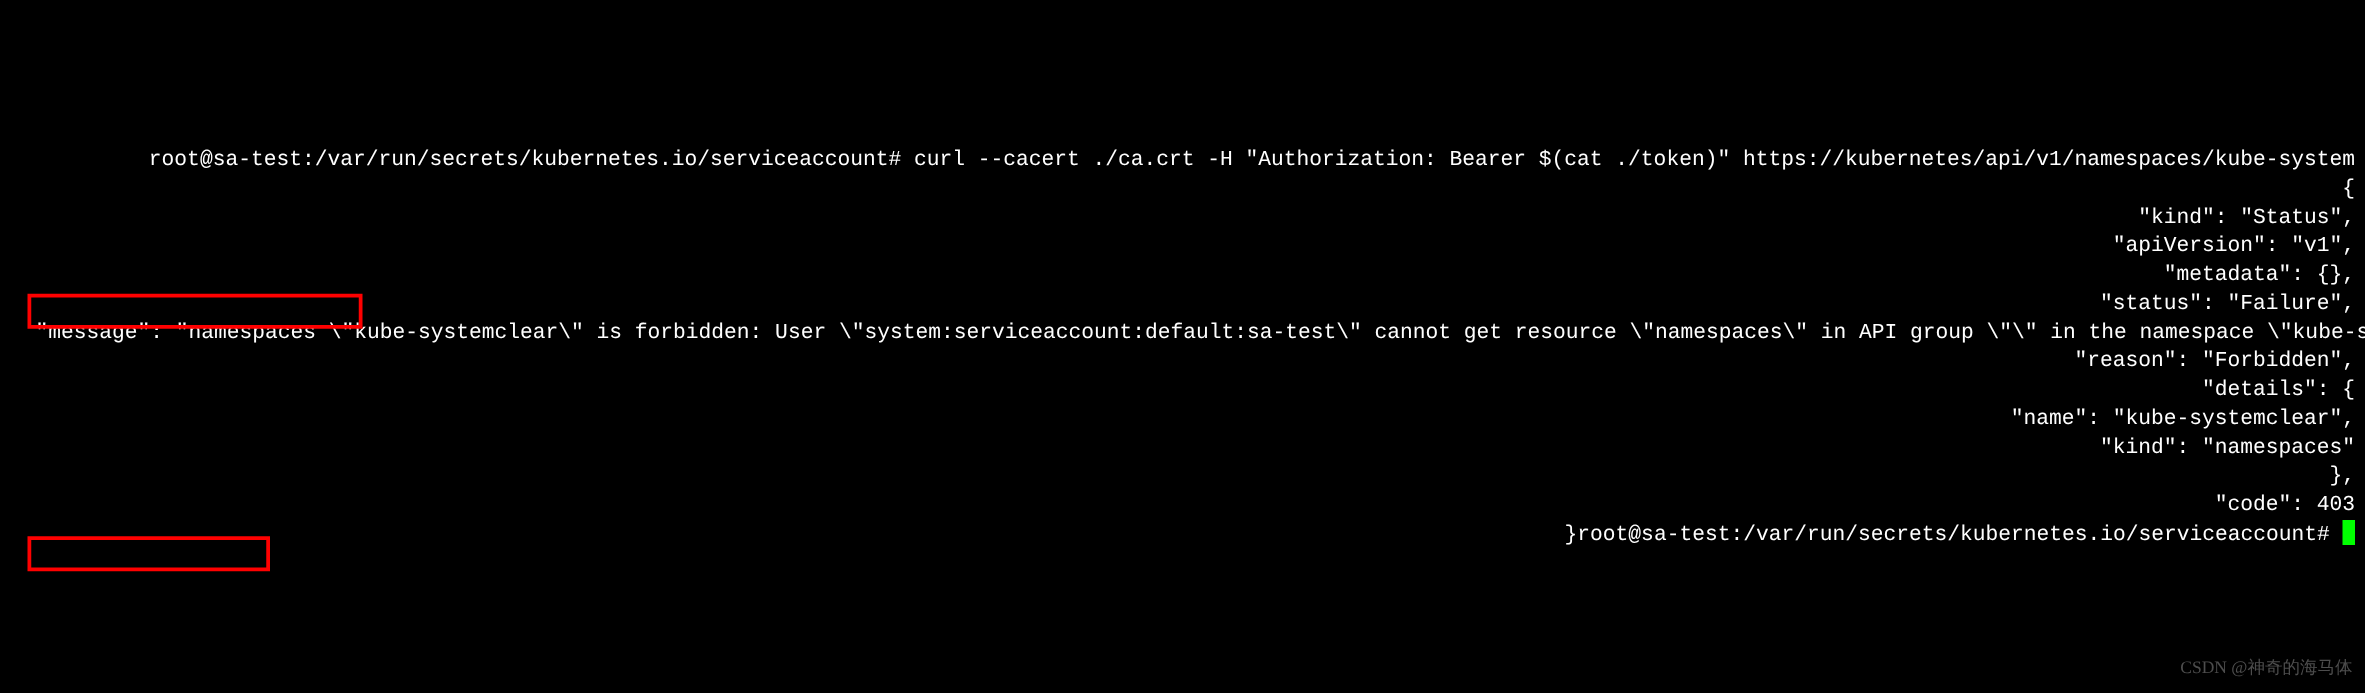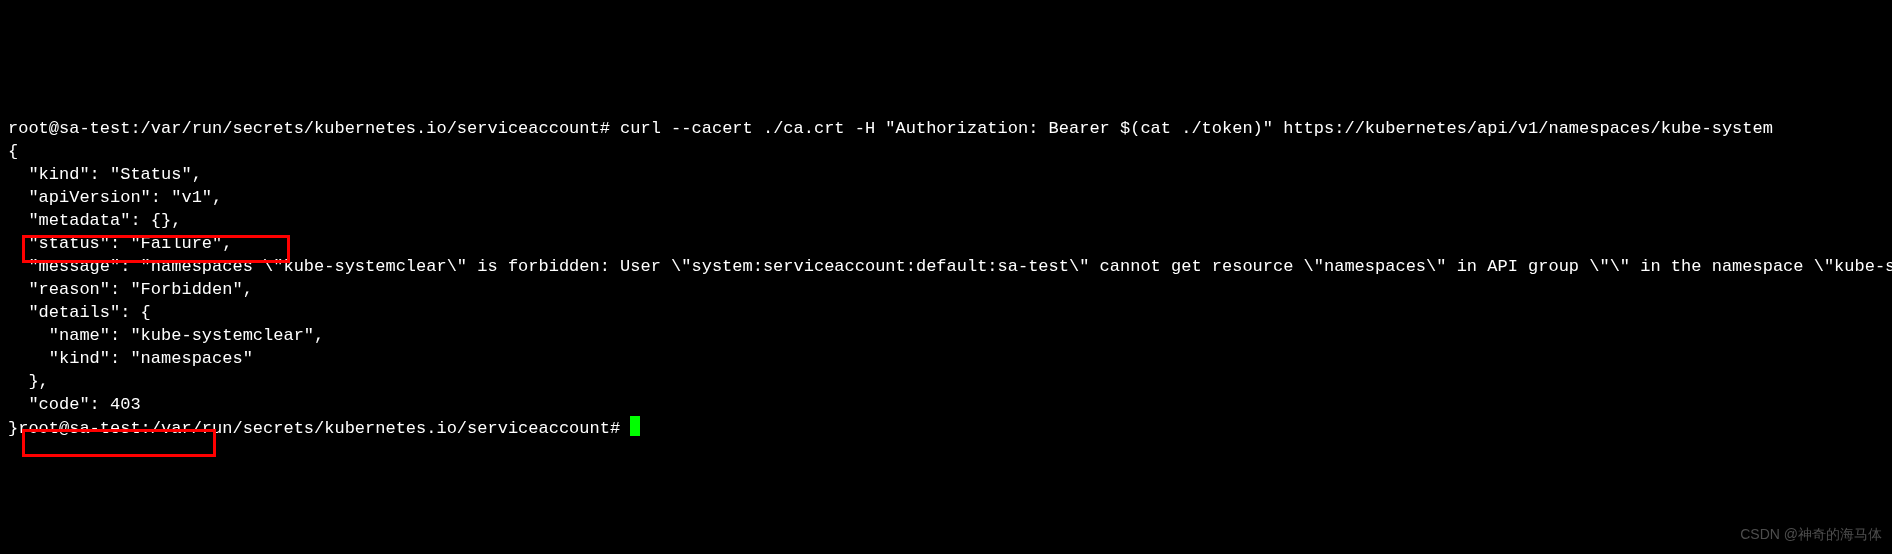--- a/index.html
+++ b/index.html
@@ -6,6 +6,7 @@
       margin: 0;
       padding: 0;
       box-sizing: border-box;
+      text-align: right;
     }
     body {
       background-color: #000000;

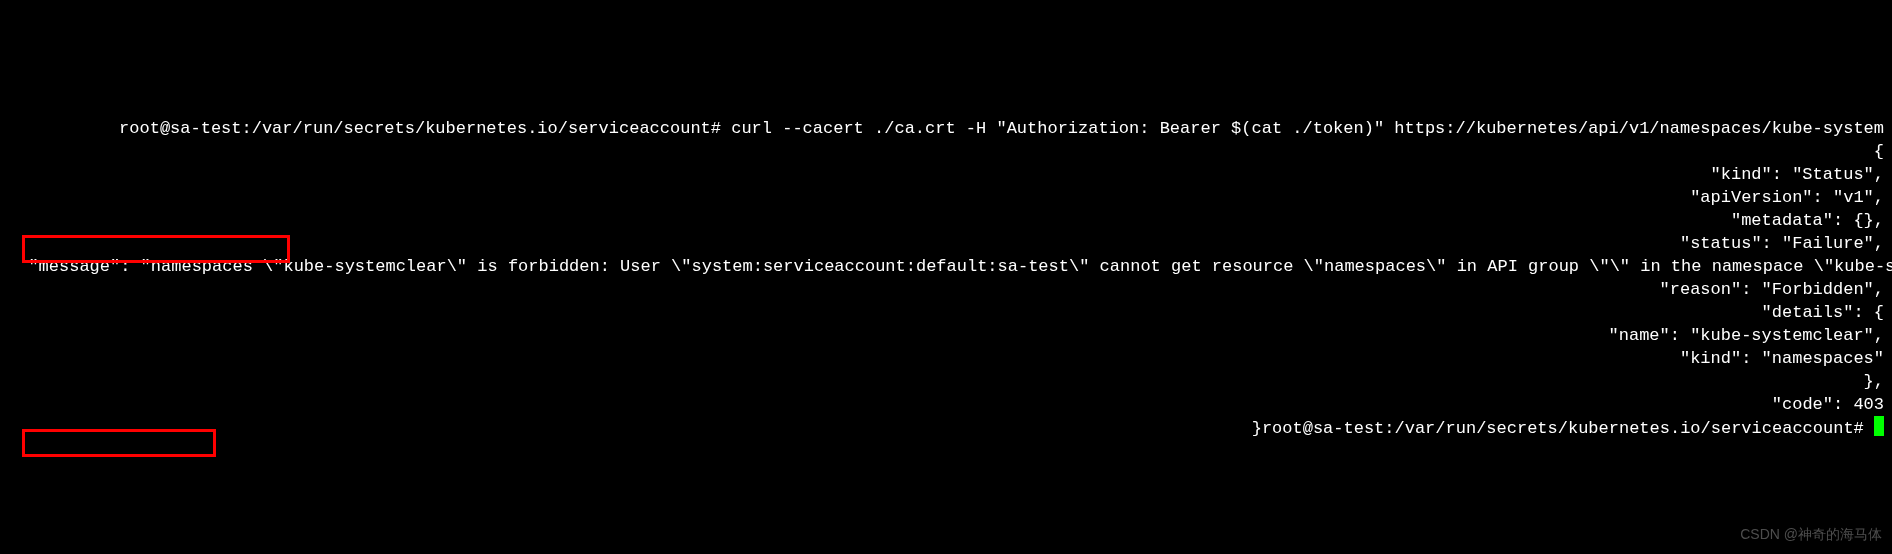--- a/index.html
+++ b/index.html
@@ -55,7 +55,7 @@
       bottom: 8px;
       right: 10px;
       color: #808080;
-      font-family: Liberation Sans, sans-serif;
+      font-family: Liberation Serif, serif;
       font-size: 14px;
       opacity: 0.6;
     }

